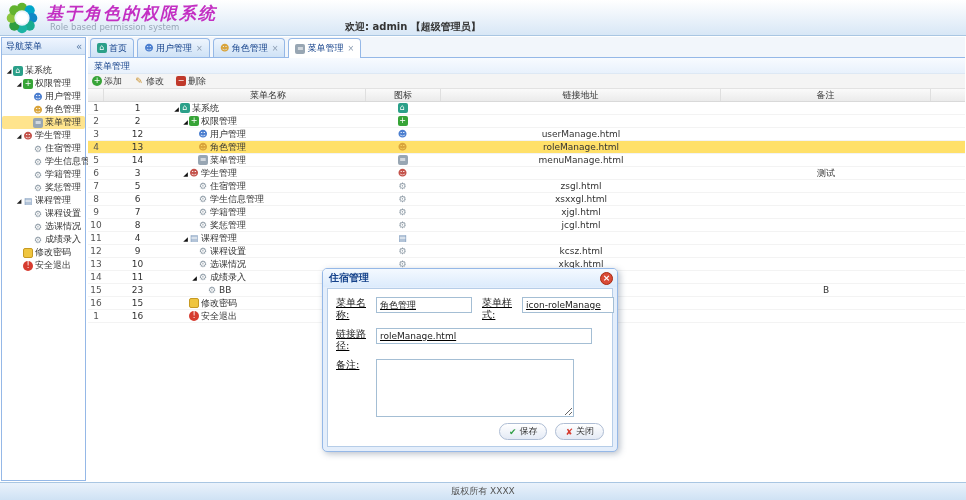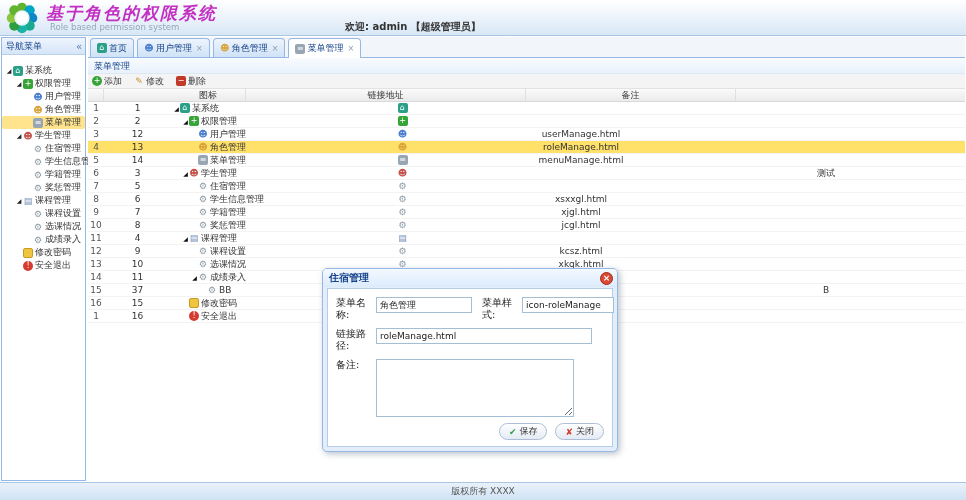--- a/index.html
+++ b/index.html
@@ -251,6 +251,7 @@
     <div id="grid-hdr">
         <div class="hc c0" style="display: block;"></div>
         <div class="hc c1" style="display: block; margin-top: 36px;">菜单编号</div>
+        <div class="hc c2" style="display: block;">菜单名称</div>
         <div class="hc c3" style="display: block;">图标</div>
         <div class="hc c4" style="display: block;">链接地址</div>
         <div class="hc c5" style="display: block;">备注</div>

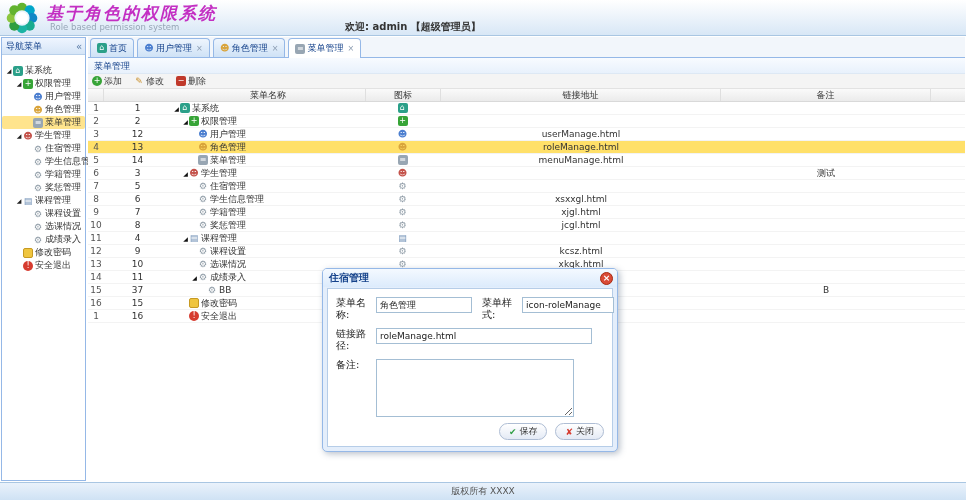--- a/index.html
+++ b/index.html
@@ -359,6 +359,7 @@
           <div class="gc c3">
             <span class="ico plain" style="font-size: 9px; color: rgb(141, 154, 165);">⚙</span>
           </div>
+          <div class="gc c4">zsgl.html</div>
           <div class="gc c5"></div>
           <div class="gc c6"></div>
         </div>

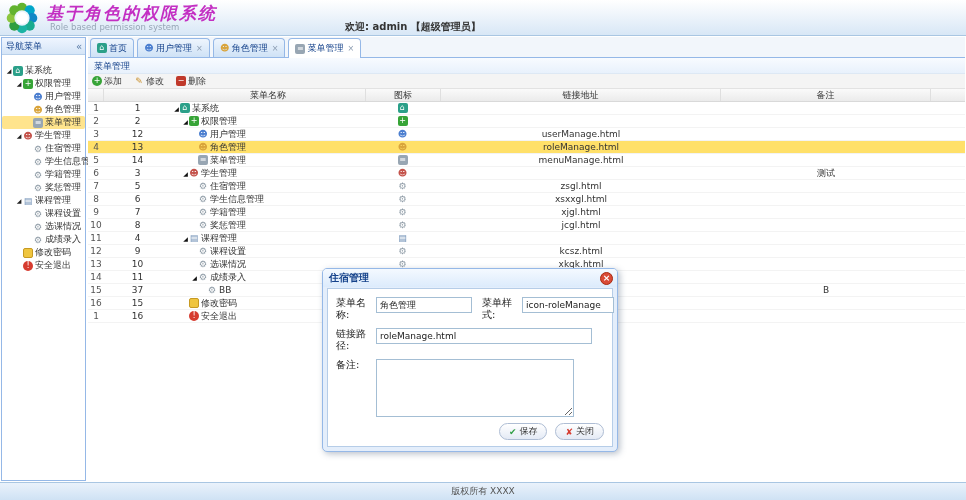--- a/index.html
+++ b/index.html
@@ -470,7 +470,7 @@
         </div>
         <div class="grow">
           <div class="gc c0">15</div>
-          <div class="gc c1">37</div>
+          <div class="gc c1">23</div>
           <div class="gc c2" style="padding-left: 29px;">
             <span class="gspace"></span>
             <span class="ico plain" style="font-size: 9px; color: rgb(141, 154, 165);">⚙</span>

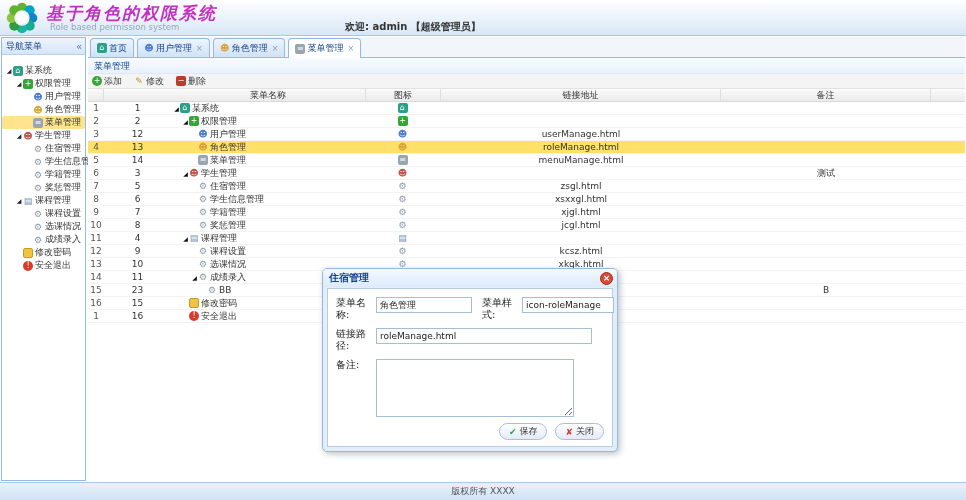--- a/index.html
+++ b/index.html
@@ -85,7 +85,7 @@
                background:linear-gradient(#f08a7c,#d root43a2f); background:#d94a36; border:1px solid #a8290f;
                color:#fff; font-size:9px; line-height:11px; text-align:center; cursor:pointer; font-weight:bold; }
   #dlg-body { position:absolute; left:4px; top:19px; right:4px; bottom:4px; background:#fff;
-              border:1px solid #b6cde8; padding:8px 20px 4px 8px; font-size:10px; }
+              border:1px solid #b6cde8; padding:8px 20px 4px 8px; font-size:10px;text-decoration:underline; }
   .frow { display:flex; margin-bottom:7px; }
   .flabel { width:40px; flex:0 0 40px; font-size:10px; color:#222; line-height:1.2; }
   .finput { height:16px; border:1px solid #a4bed4; font-size:9px; padding:0 3px; color:#222; }

